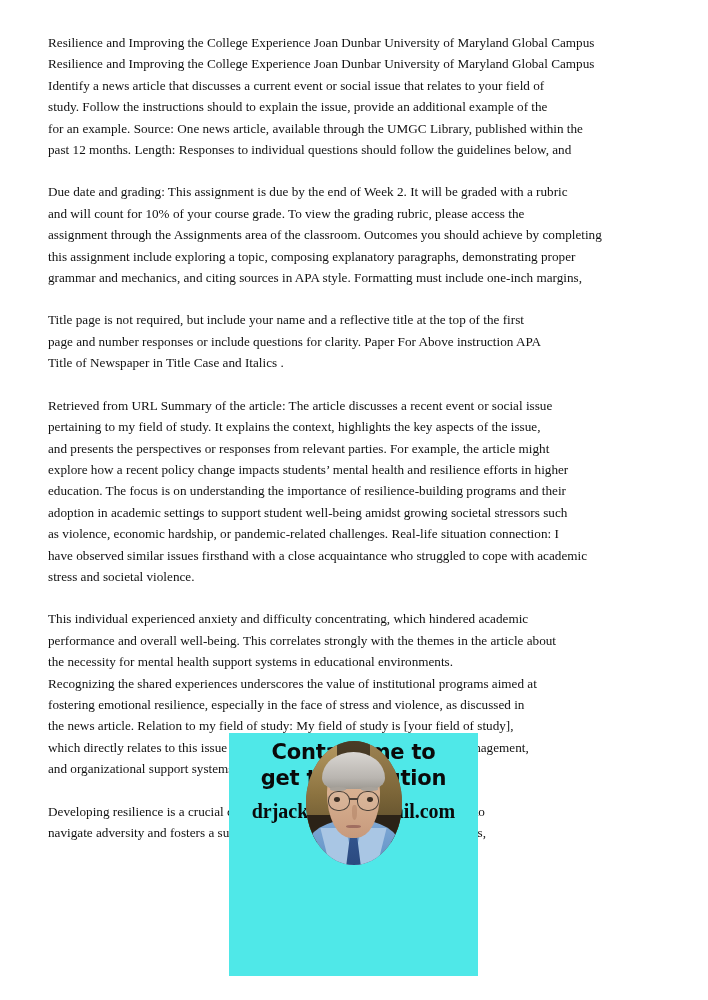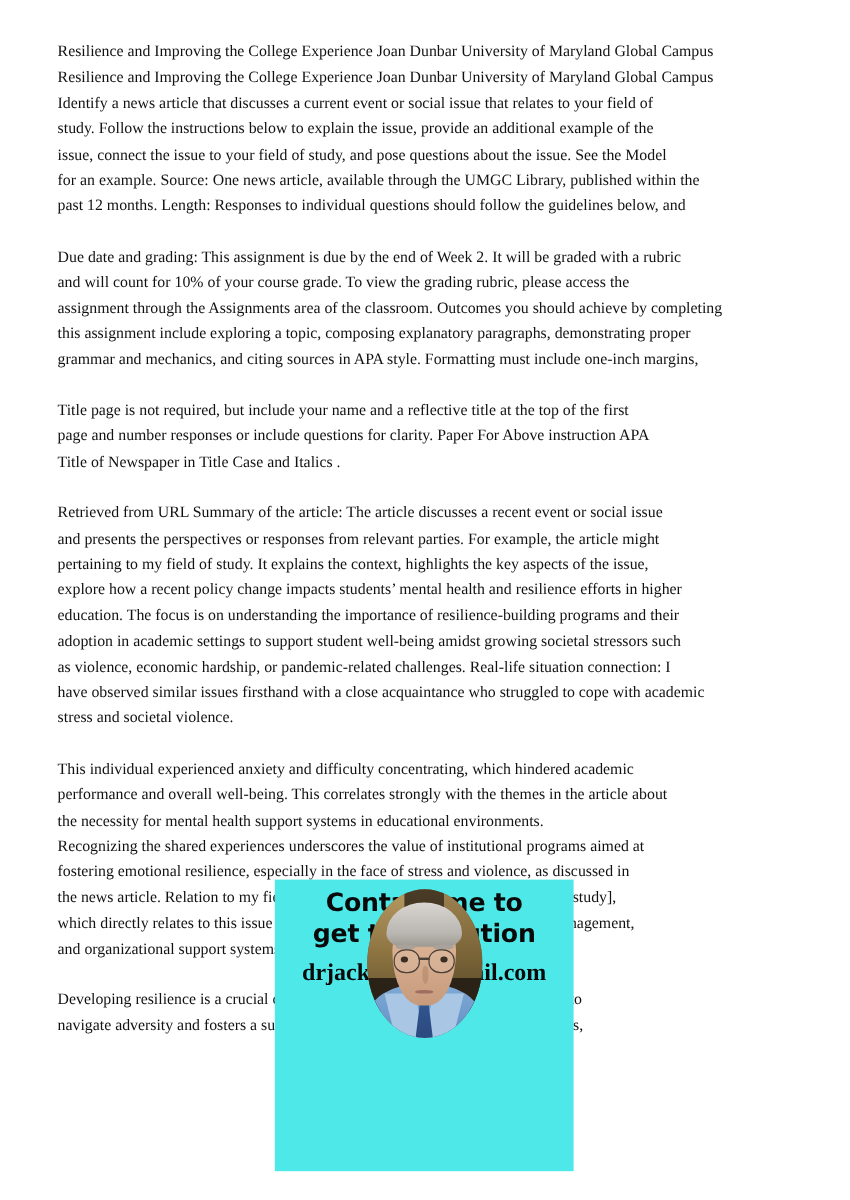--- a/index.html
+++ b/index.html
@@ -190,7 +190,7 @@
       <span class="line">Resilience and Improving the College Experience Joan Dunbar University of Maryland Global Campus</span>
       <span class="line">Resilience and Improving the College Experience Joan Dunbar University of Maryland Global Campus</span>
       <span class="line">Identify a news article that discusses a current event or social issue that relates to your field of</span>
-      <span class="line">study. Follow the instructions below to explain the issue, provide an additional example of the</span>
+      <span class="line">study. Follow the instructions should to explain the issue, provide an additional example of the</span>
       <span class="line">issue, connect the issue to your field of study, and pose questions about the issue. See the Model</span>
       <span class="line">for an example. Source: One news article, available through the UMGC Library, published within the</span>
       <span class="line">past 12 months. Length: Responses to individual questions should follow the guidelines below, and</span>

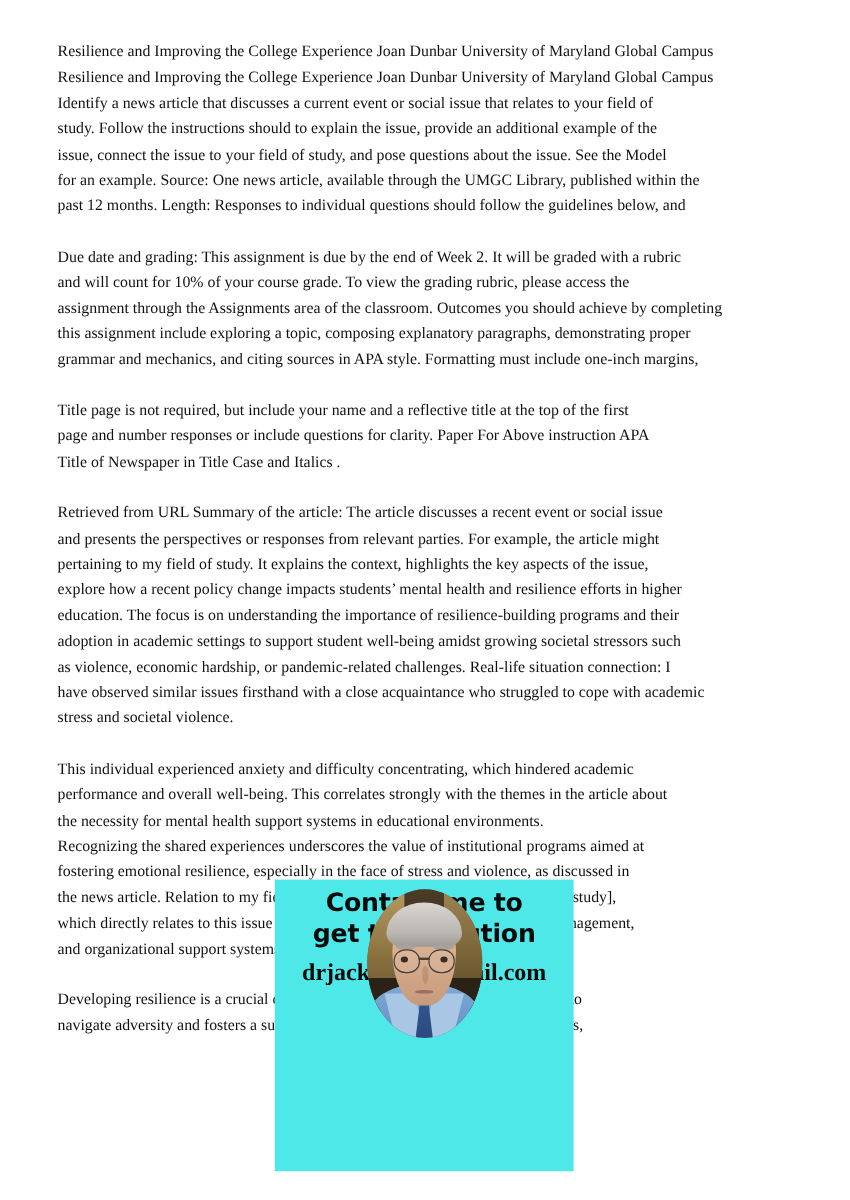--- a/index.html
+++ b/index.html
@@ -191,7 +191,6 @@
       <span class="line">Resilience and Improving the College Experience Joan Dunbar University of Maryland Global Campus</span>
       <span class="line">Identify a news article that discusses a current event or social issue that relates to your field of</span>
       <span class="line">study. Follow the instructions should to explain the issue, provide an additional example of the</span>
-      <span class="line">issue, connect the issue to your field of study, and pose questions about the issue. See the Model</span>
       <span class="line">for an example. Source: One news article, available through the UMGC Library, published within the</span>
       <span class="line">past 12 months. Length: Responses to individual questions should follow the guidelines below, and</span>
     </p>

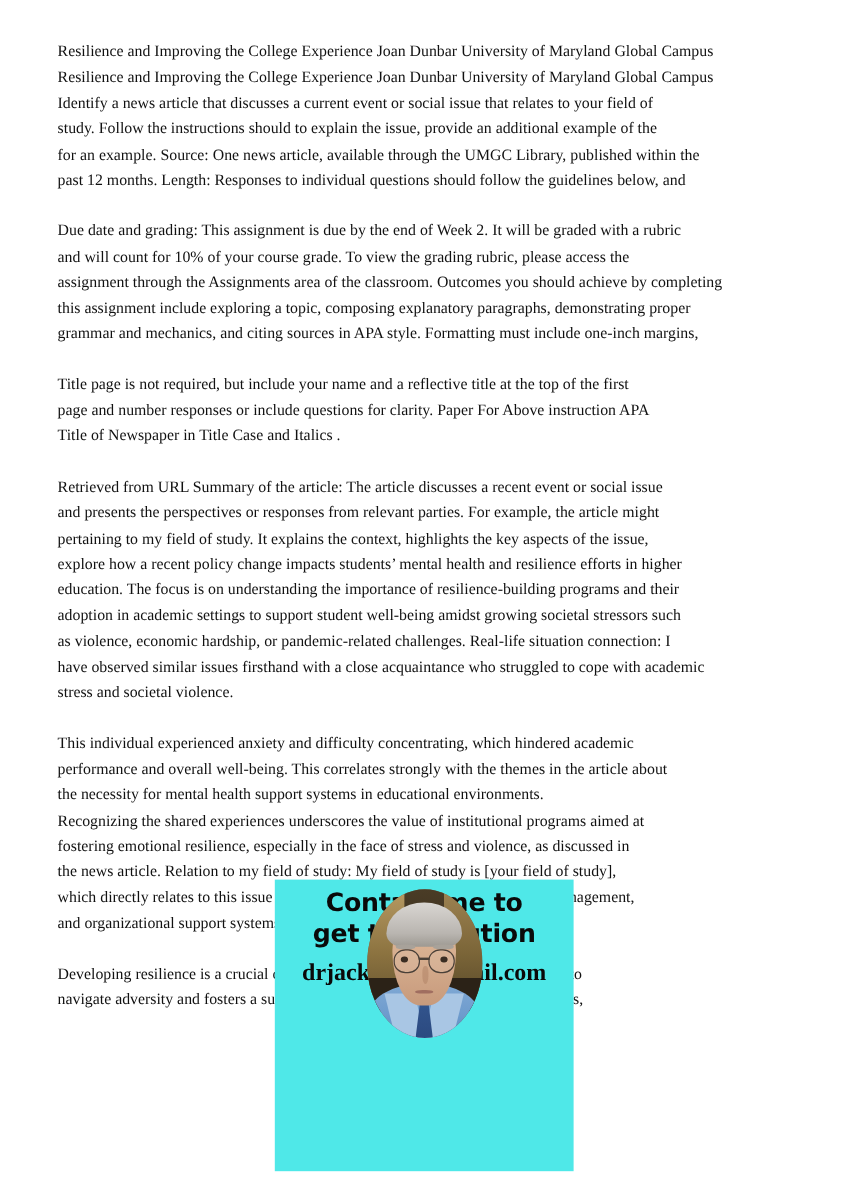--- a/index.html
+++ b/index.html
@@ -211,8 +211,8 @@
 
     <p class="para">
       <span class="line">Retrieved from URL Summary of the article: The article discusses a recent event or social issue</span>
+      <span class="line">pertaining to my field of study. It explains the context, highlights the key aspects of the issue,</span>
       <span class="line">and presents the perspectives or responses from relevant parties. For example, the article might</span>
-      <span class="line">pertaining to my field of study. It explains the context, highlights the key aspects of the issue,</span>
       <span class="line">explore how a recent policy change impacts students’ mental health and resilience efforts in higher</span>
       <span class="line">education. The focus is on understanding the importance of resilience-building programs and their</span>
       <span class="line">adoption in academic settings to support student well-being amidst growing societal stressors such</span>

